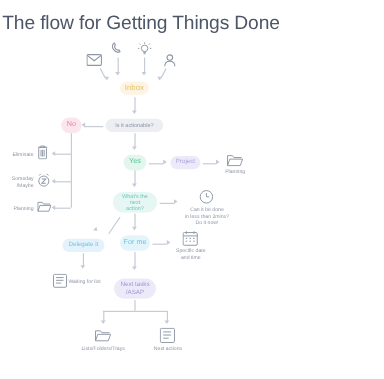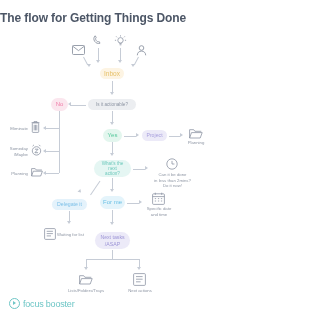--- a/index.html
+++ b/index.html
@@ -27,8 +27,9 @@
     top: 11px;
     left: 0;
     width: 235px;
-    font-size: 12px;
-    font-weight: bold;
+    text-align: center;
+    font-size: 16px;
+    font-weight: normal;
     color: #4c5666;
     letter-spacing: -0.1px;
   }

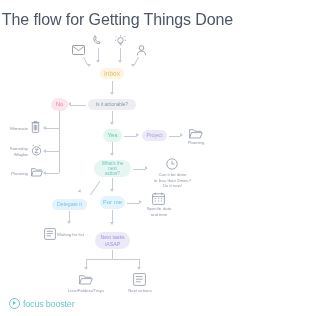--- a/index.html
+++ b/index.html
@@ -344,10 +344,6 @@
   </div>
   <div class="caption" style="left:120px; top:288px; width:40px;">Next actions</div>
 
-  <div class="footer">
-    <div class="footer-mark"></div>
-    <div class="footer-logo-text">focus booster</div>
-  </div>
 
 </div>
 

